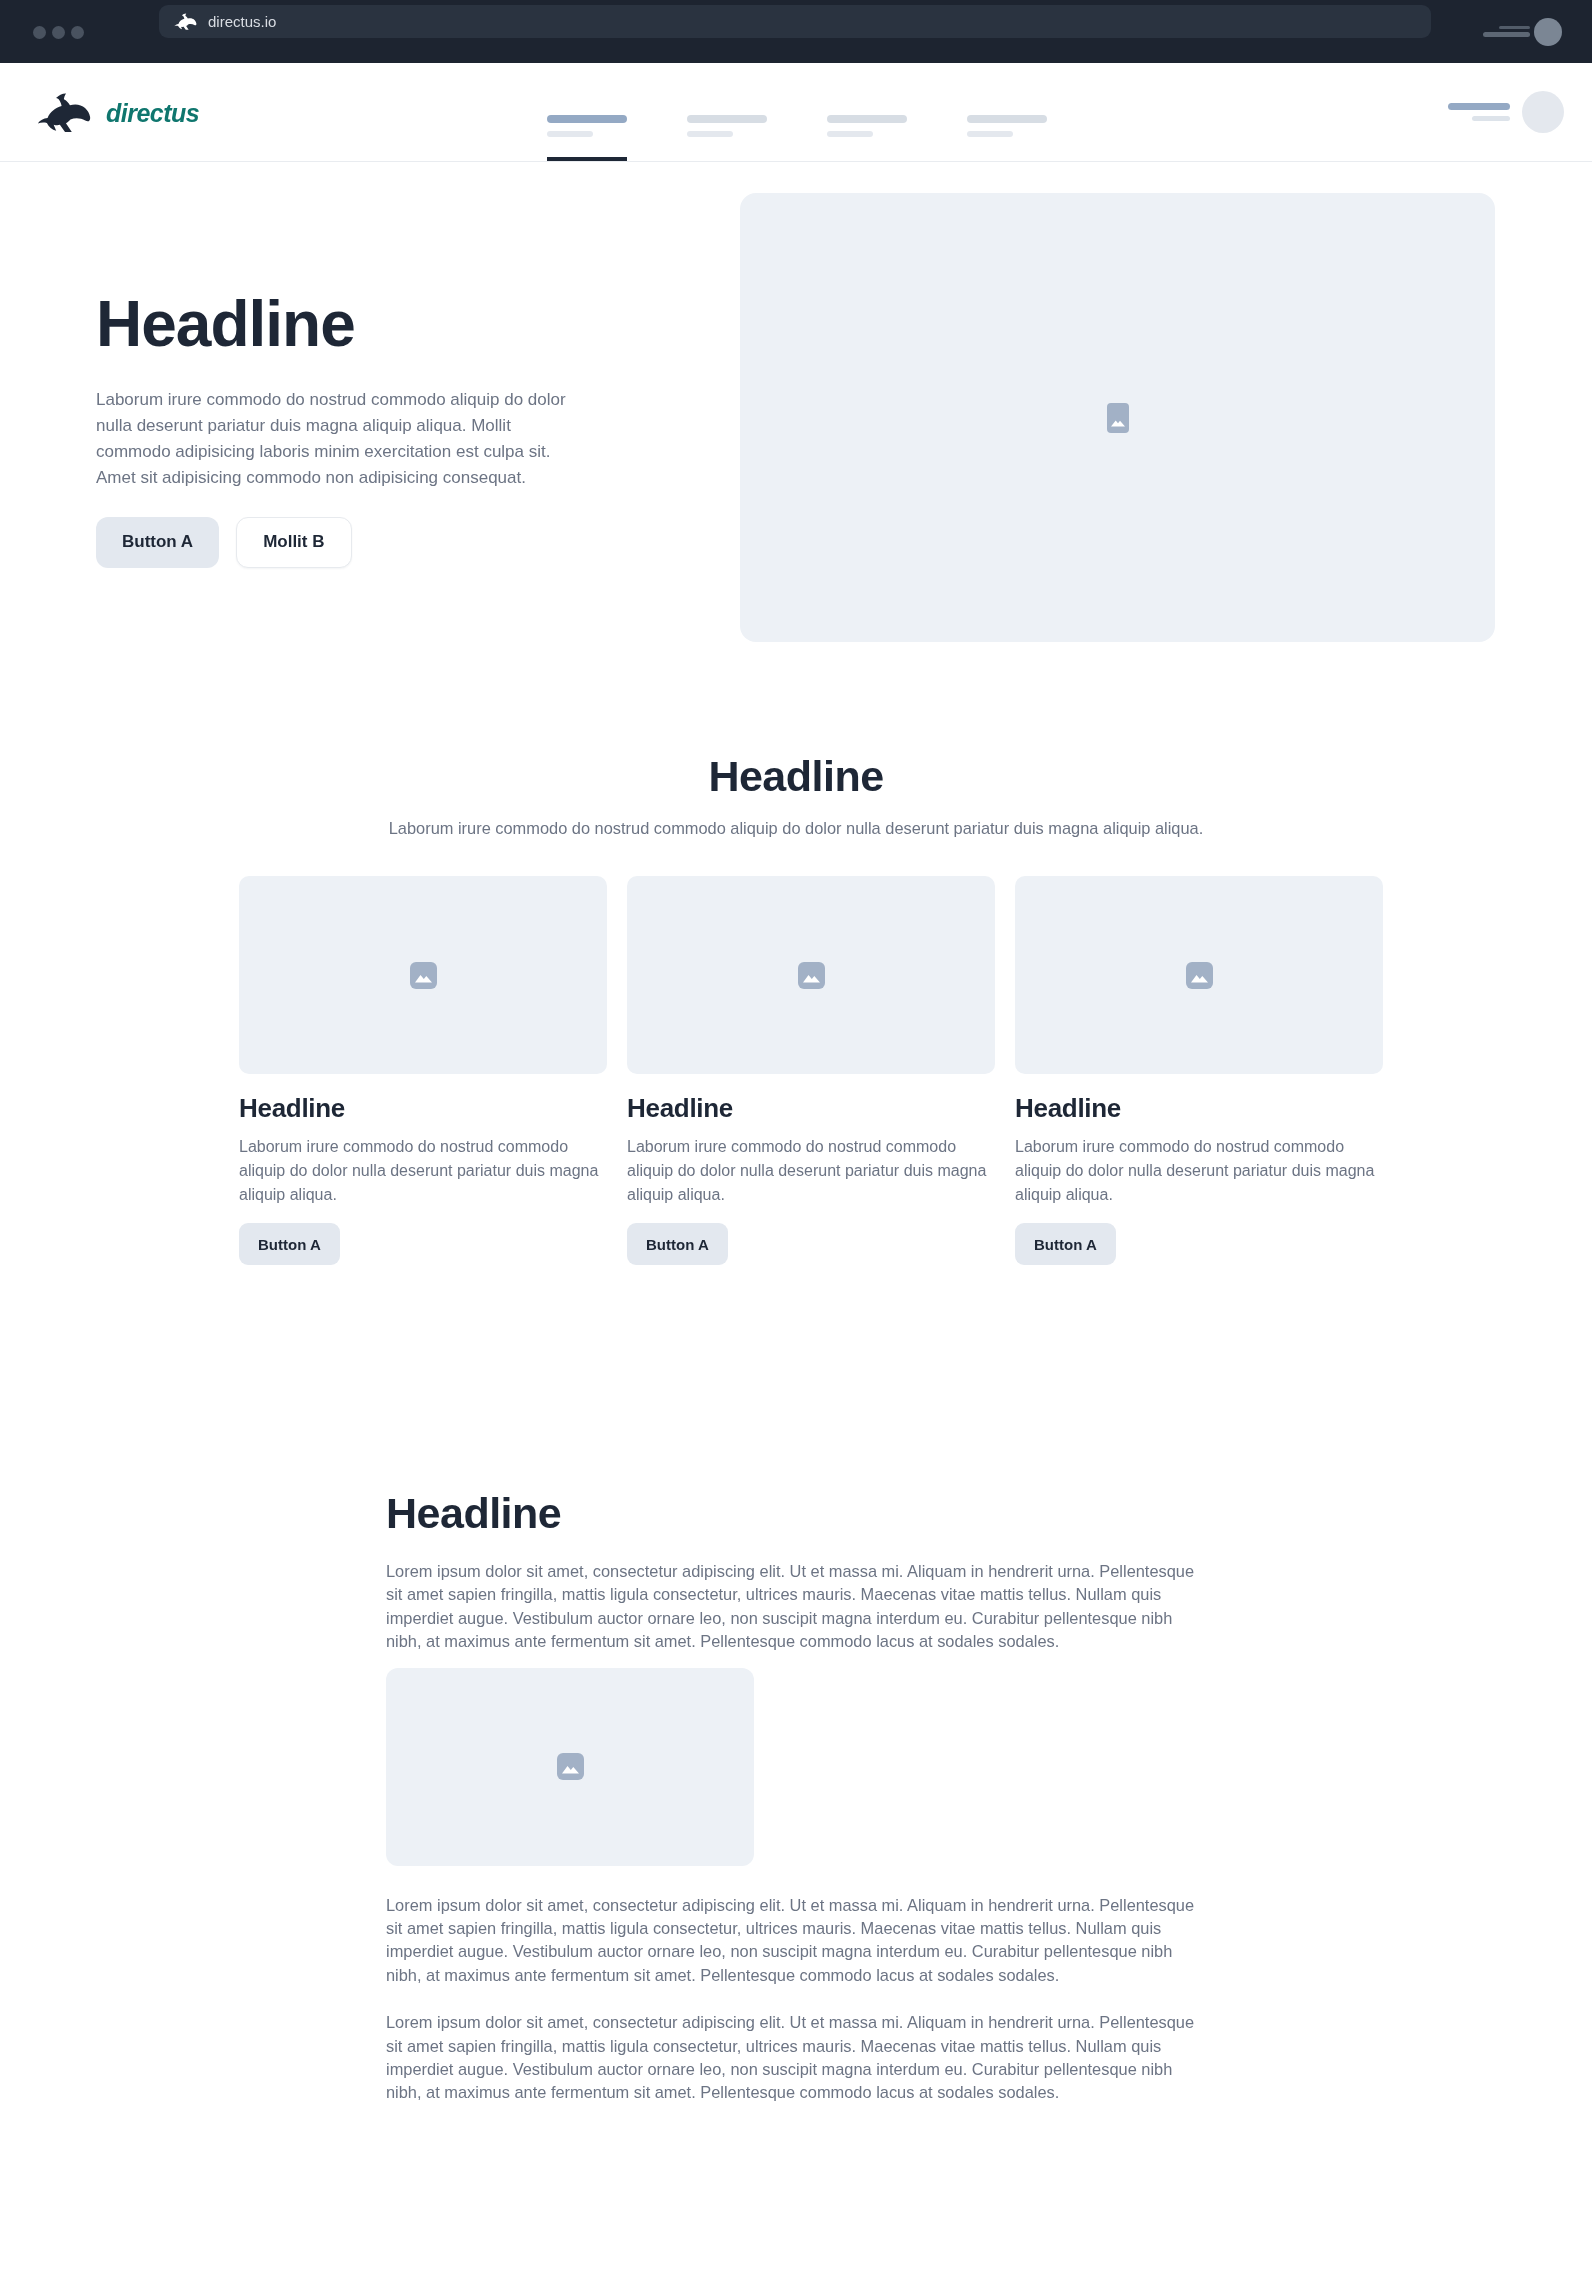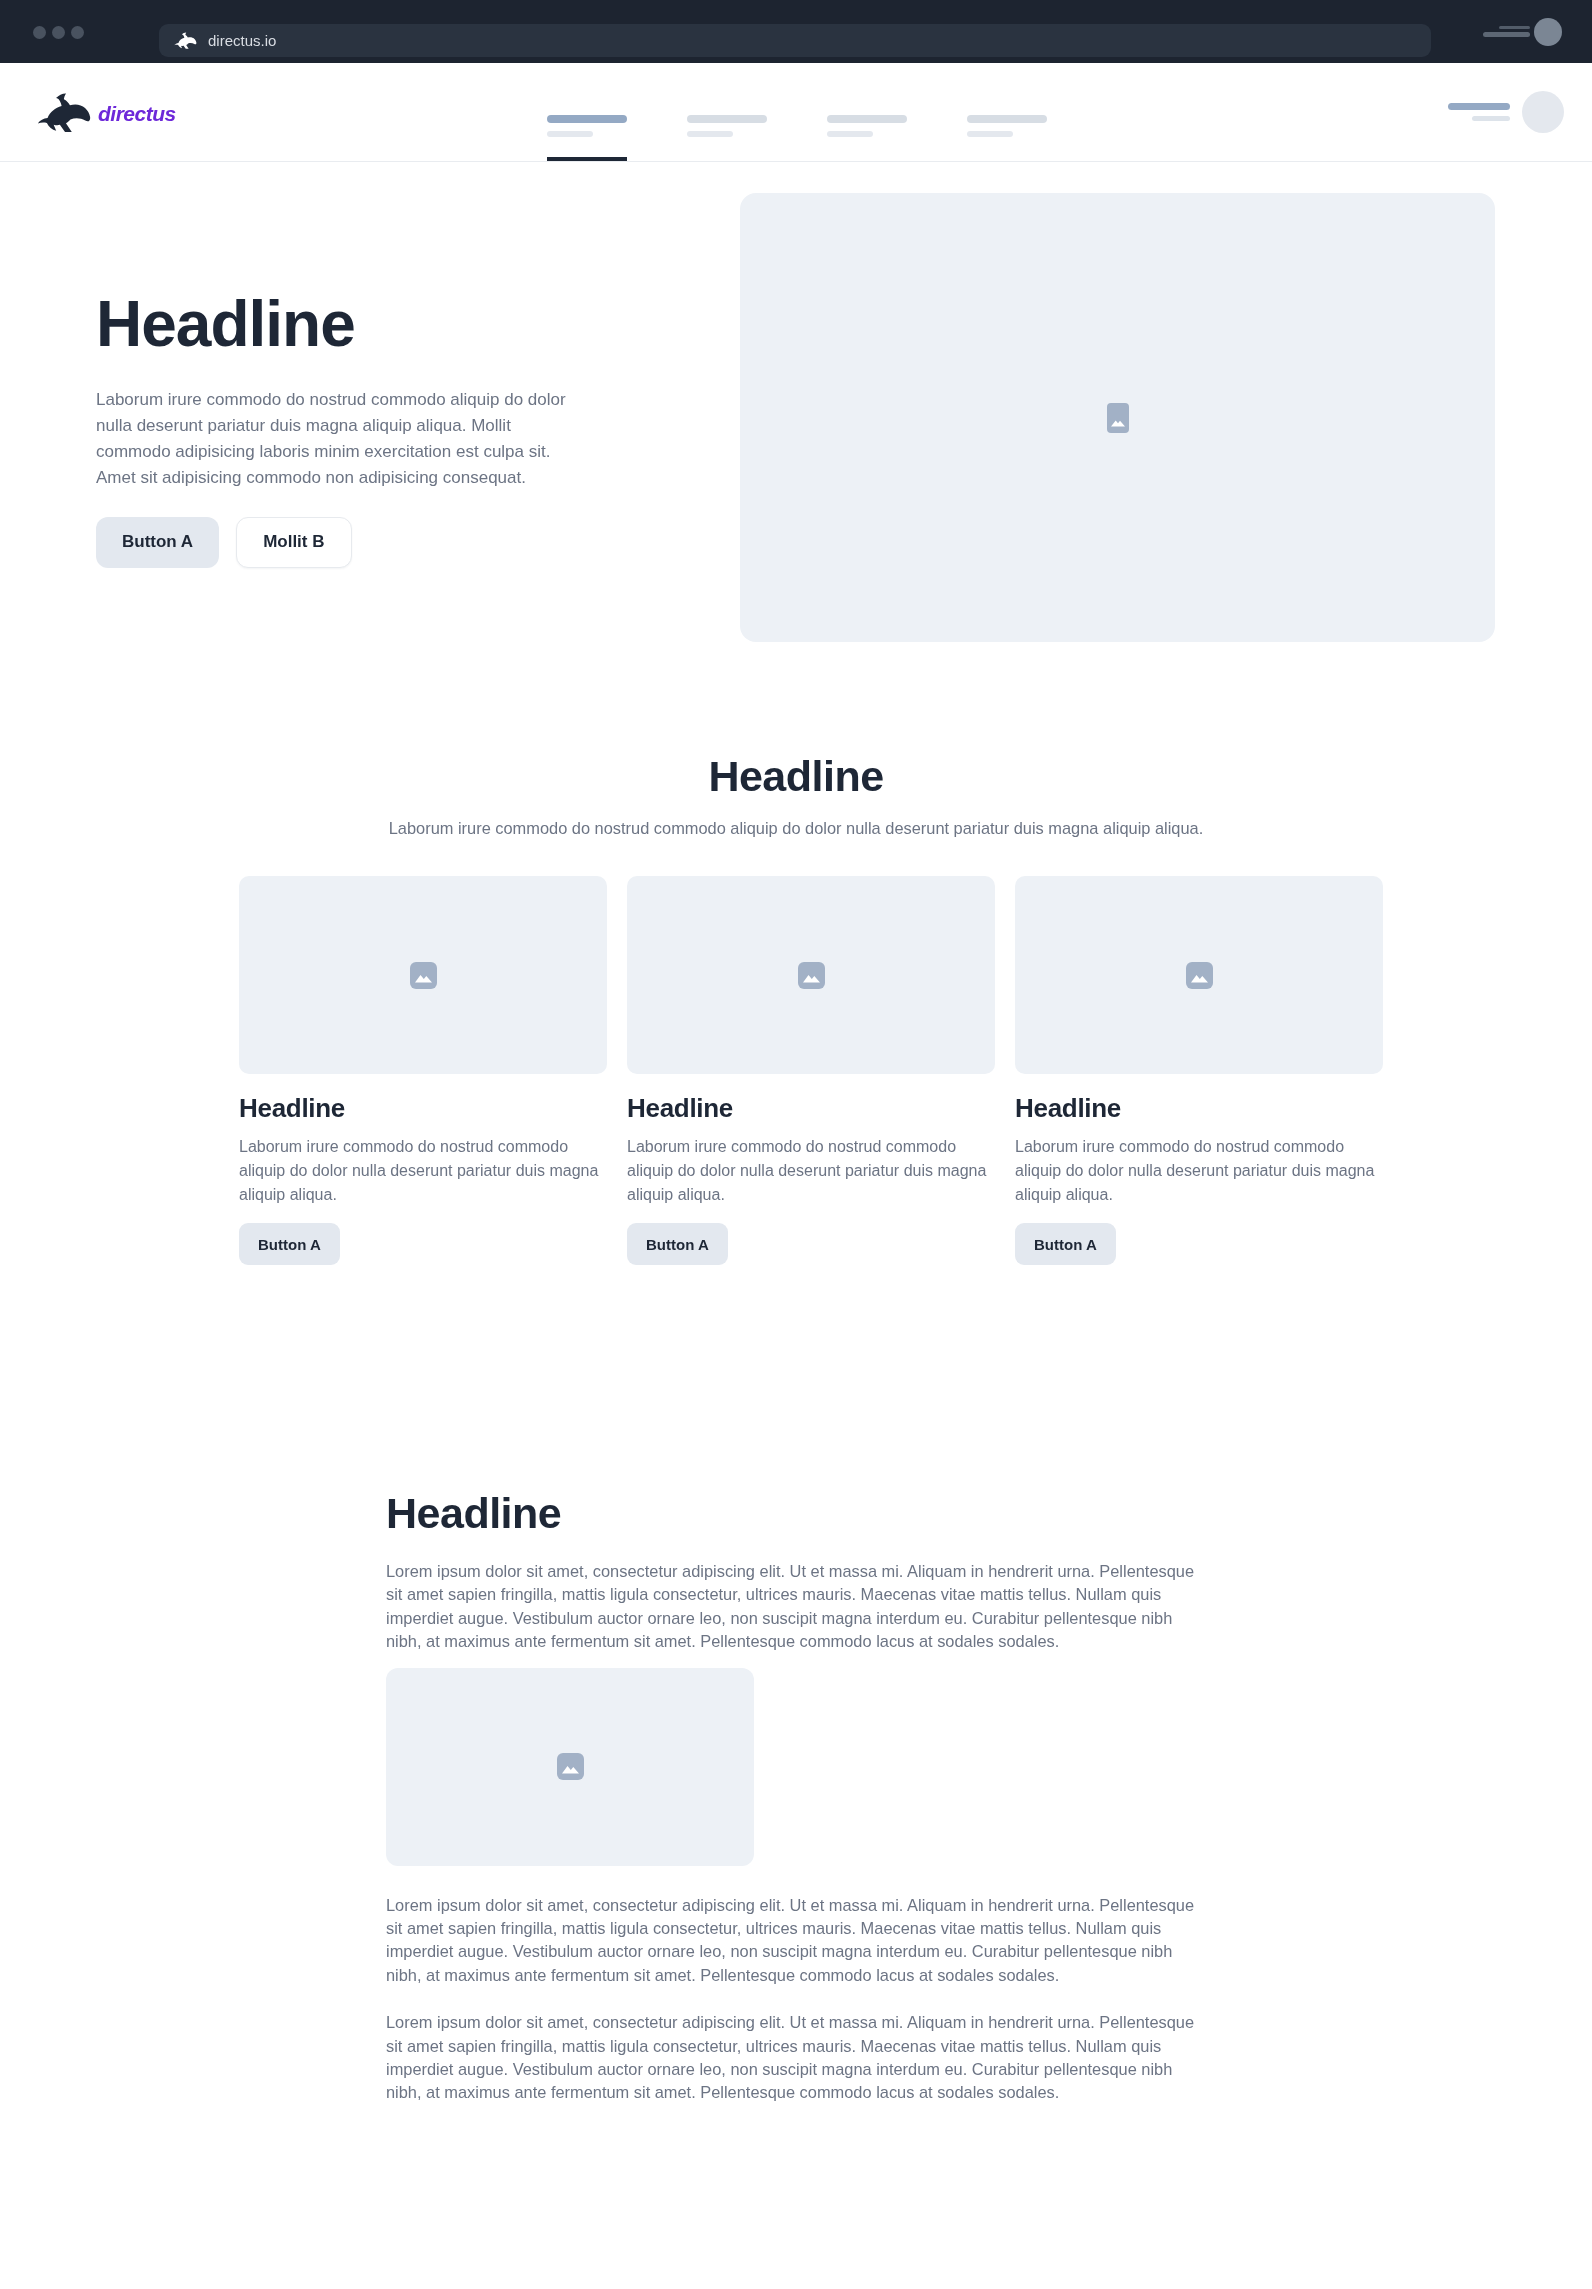--- a/index.html
+++ b/index.html
@@ -14,7 +14,7 @@
   .chrome{position:relative;height:63px;background:#1d2430;}
   .dots{position:absolute;left:33px;top:26px;display:flex;gap:6px;}
   .dot{width:13px;height:13px;border-radius:50%;background:#49525f;}
-  .urlbar{position:absolute;left:159px;top:24px;width:1272px;height:33px;border-radius:9px;
+  .urlbar{position:absolute;left:159px;top:5px;width:1272px;height:33px;border-radius:9px;
     background:#2a3340;display:flex;align-items:center;padding:0 12px;box-sizing:border-box;}
   .urlbar svg{flex:0 0 auto;}
   .url-text{margin-left:10px;font-size:15px;color:#d9dde3;}

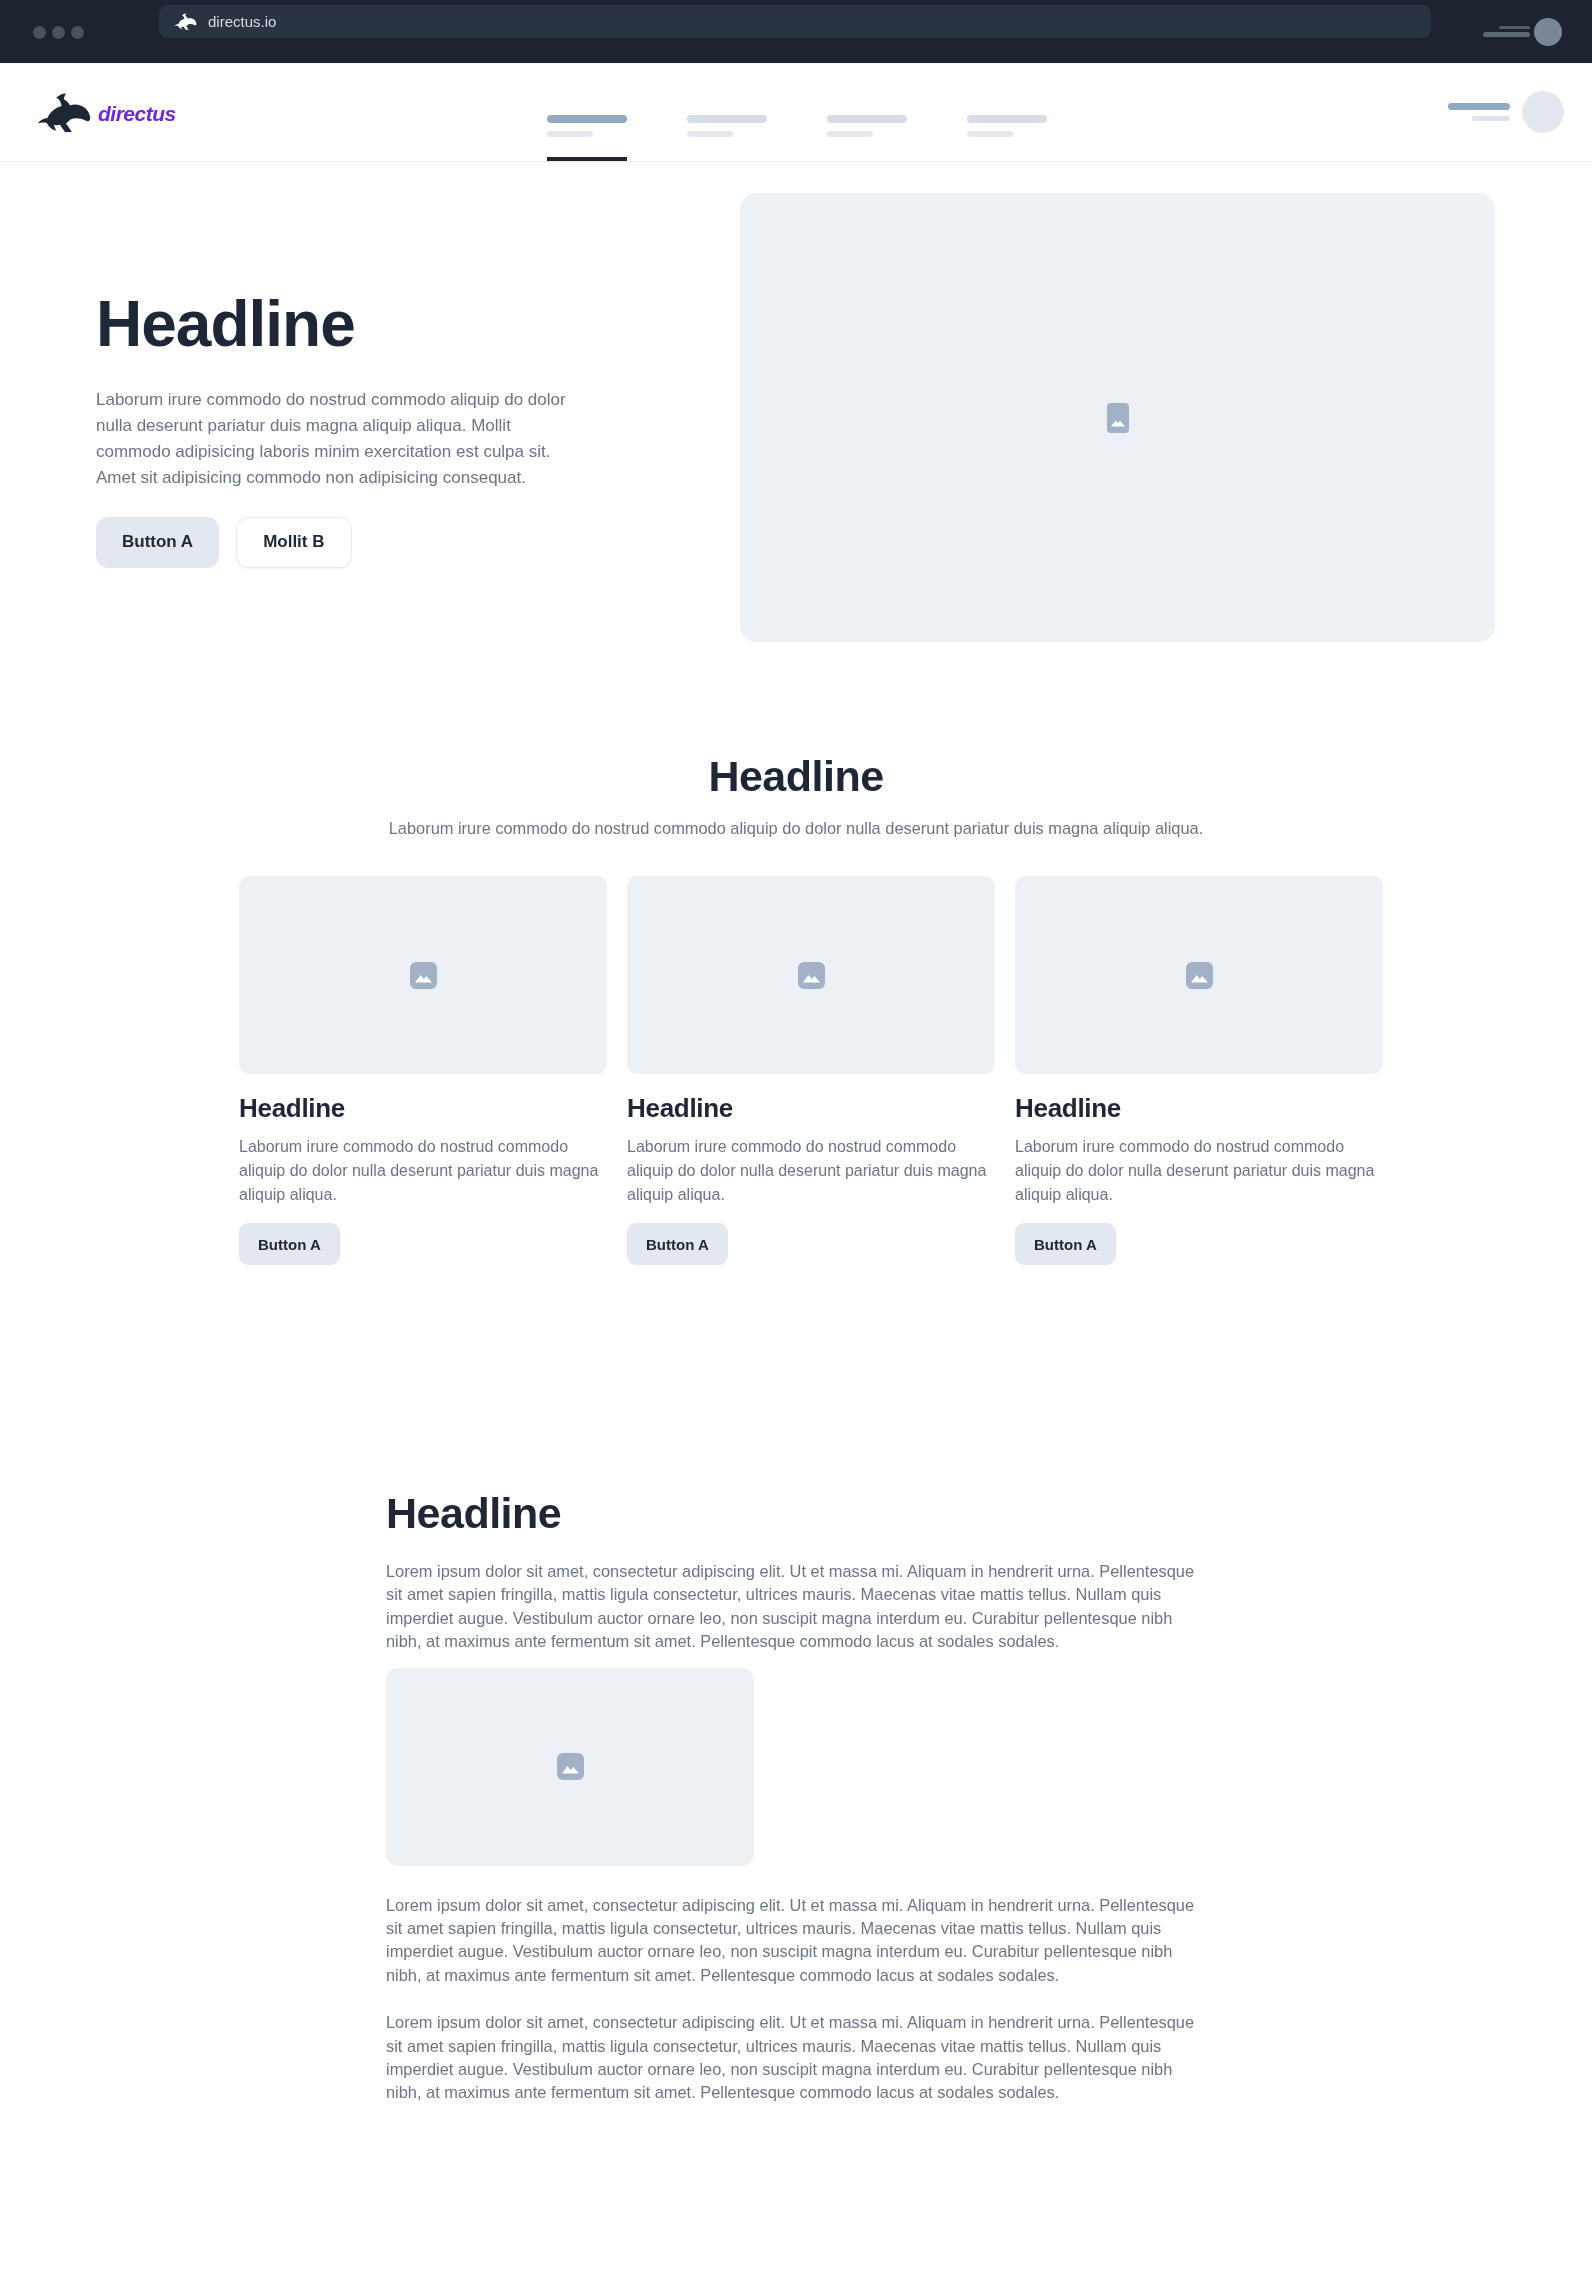--- a/index.html
+++ b/index.html
@@ -27,7 +27,7 @@
   
   .site-header{position:relative;height:98px;background:#fff;border-bottom:1px solid #e9ecf0;}
   .brand{position:absolute;left:30px;top:29px;display:flex;align-items:center;cursor:pointer;}
-  .wordmark{margin-left:4px;font-size:21px;font-weight:700;font-style:italic;color:#6d28d9;letter-spacing:-0.5px;}
+  .wordmark{margin-left:12px;font-size:25px;font-weight:700;font-style:italic;color:#0f766e;letter-spacing:-0.5px;}
   .main-nav{position:absolute;left:547px;top:52px;display:flex;gap:60px;}
   .nav-item{width:80px;}
   .nav-item .bar{height:8px;border-radius:4px;background:#d7dde4;}

